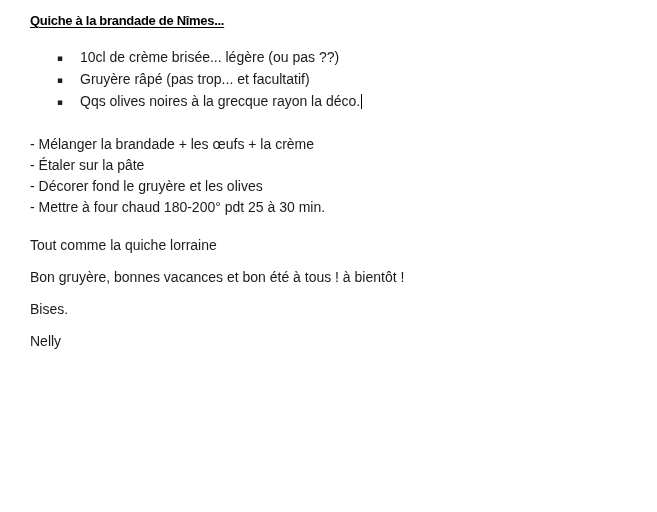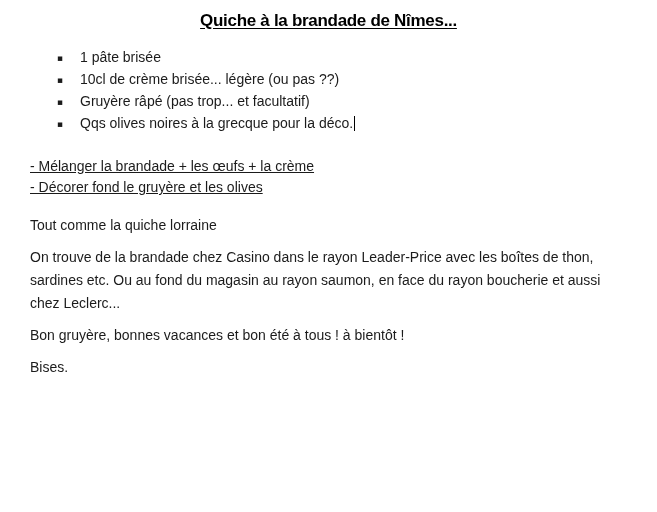--- a/index.html
+++ b/index.html
@@ -21,8 +21,7 @@
   }
   .title {
     margin: 10px 0 0 0;
-    text-align: center;
-    font-size: 17px;
+    font-size: 13px;
     line-height: 22px;
     font-weight: 700;
     letter-spacing: -0.3px;

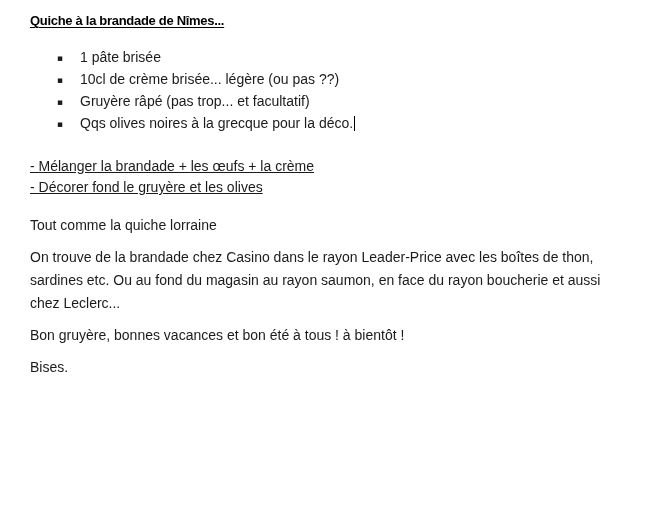--- a/index.html
+++ b/index.html
@@ -80,7 +80,6 @@
   <h1 class="title"><span class="underlined">Quiche à la brandade de Nîmes...</span></h1>
 
   <ul class="ingredients">
-    <li><span class="bullet">▪</span><span>1 pâte brisée</span></li>
     <li><span class="bullet">▪</span><span>10cl de crème brisée... légère (ou pas ??)</span></li>
     <li><span class="bullet">▪</span><span>Gruyère râpé (pas trop... et facultatif)</span></li>
     <li><span class="bullet">▪</span><span>Qqs olives noires à la grecque pour la déco.</span><span class="caret"></span></li>

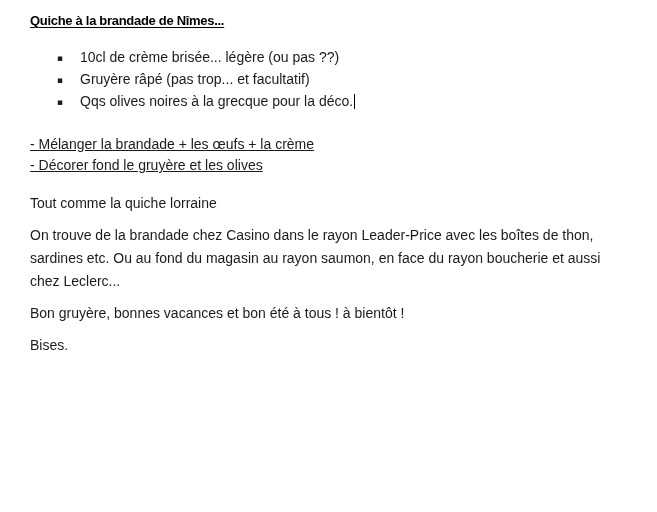--- a/index.html
+++ b/index.html
@@ -82,7 +82,7 @@
   <ul class="ingredients">
     <li><span class="bullet">▪</span><span>10cl de crème brisée... légère (ou pas ??)</span></li>
     <li><span class="bullet">▪</span><span>Gruyère râpé (pas trop... et facultatif)</span></li>
-    <li><span class="bullet">▪</span><span>Qqs olives noires à la grecque pour la déco.</span><span class="caret"></span></li>
+    <li><span class="bullet">▪</span><span>Qqs olives noires à la grecque rayon la déco.</span><span class="caret"></span></li>
   </ul>
 
   <div class="steps">

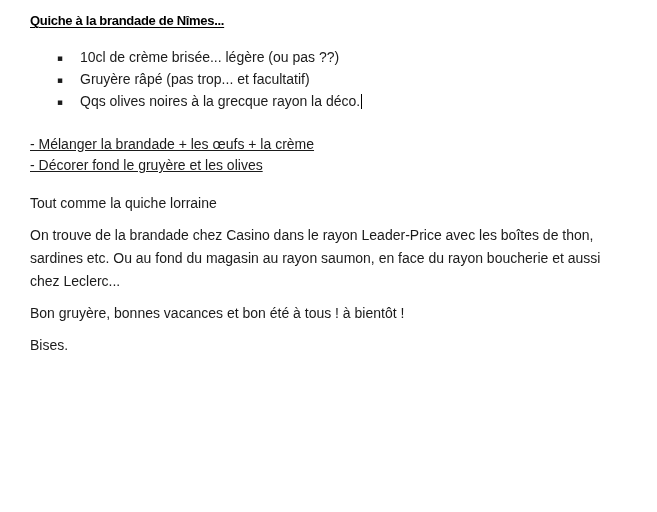--- a/index.html
+++ b/index.html
@@ -50,7 +50,6 @@
   }
   .steps {
     margin: 21px 0 16px 0;
-    text-decoration: underline;
   }
   .steps .line {
     line-height: 21px;

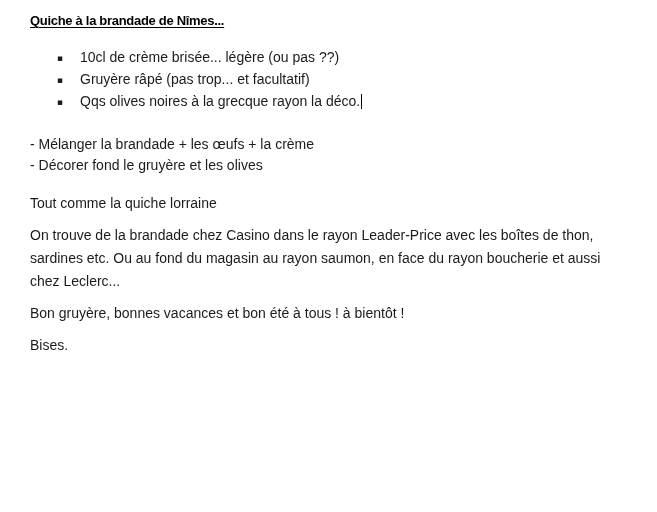--- a/index.html
+++ b/index.html
@@ -86,6 +86,7 @@
 
   <div class="steps">
     <div class="line">- Mélanger la brandade + les œufs + la crème</div>
+    <div class="line">- Étaler sur la pâte</div>
     <div class="line">- Décorer fond le gruyère et les olives</div>
   </div>
 

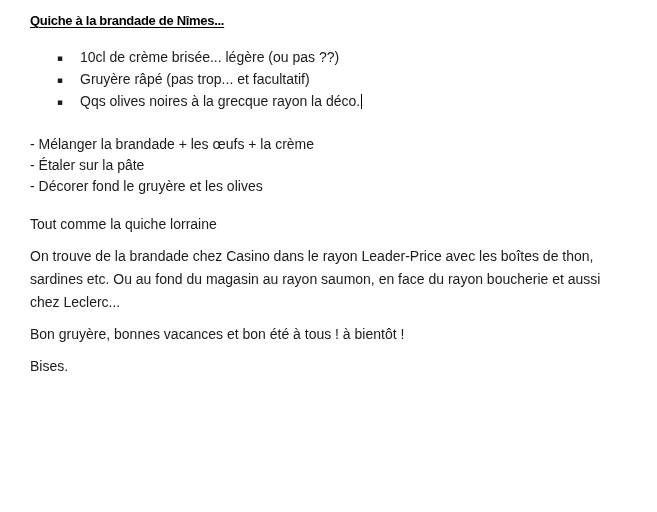--- a/index.html
+++ b/index.html
@@ -88,6 +88,7 @@
     <div class="line">- Mélanger la brandade + les œufs + la crème</div>
     <div class="line">- Étaler sur la pâte</div>
     <div class="line">- Décorer fond le gruyère et les olives</div>
+    <div class="line">- Mettre à four chaud 180-200° pdt 25 à 30 min.</div>
   </div>
 
   <div class="para">

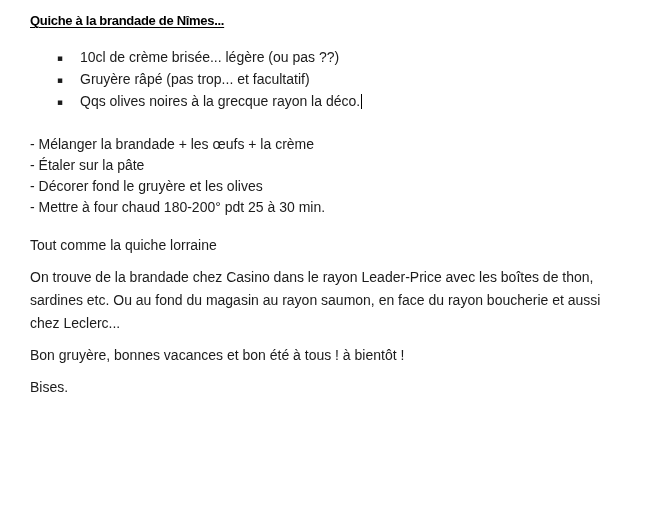--- a/index.html
+++ b/index.html
@@ -95,11 +95,6 @@
     <div class="line">Tout comme la quiche lorraine</div>
   </div>
 
-  <div class="para">
-    <div class="line">On trouve de la brandade chez Casino dans le rayon Leader-Price avec les boîtes de thon,</div>
-    <div class="line">sardines etc. Ou au fond du magasin au rayon saumon, en face du rayon boucherie et aussi</div>
-    <div class="line">chez Leclerc...</div>
-  </div>
 
   <div class="para">
     <div class="line">Bon gruyère, bonnes vacances et bon été à tous ! à bientôt !</div>

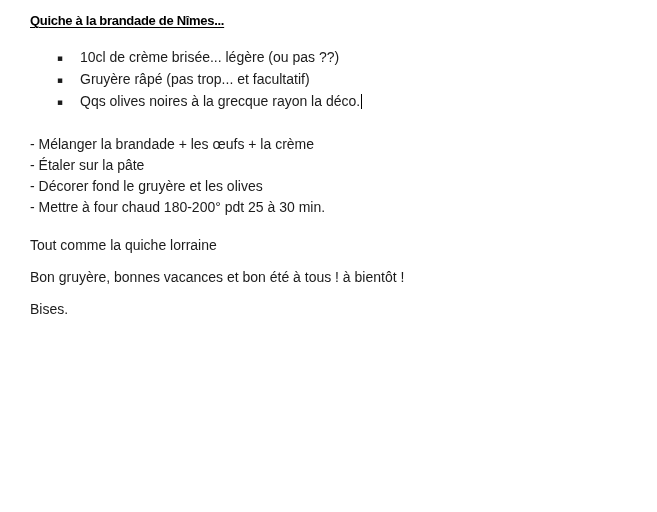--- a/index.html
+++ b/index.html
@@ -104,6 +104,9 @@
     <div class="line">Bises.</div>
   </div>
 
+  <div class="para">
+    <div class="line">Nelly</div>
+  </div>
 
 </div>
 

